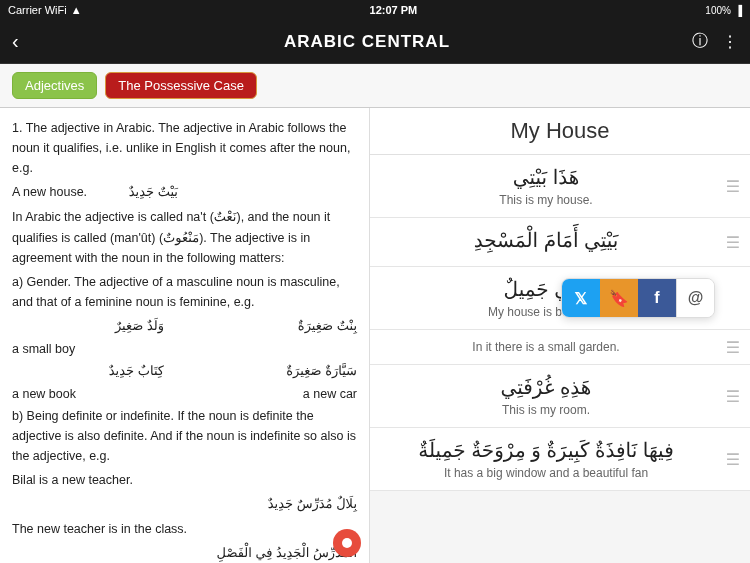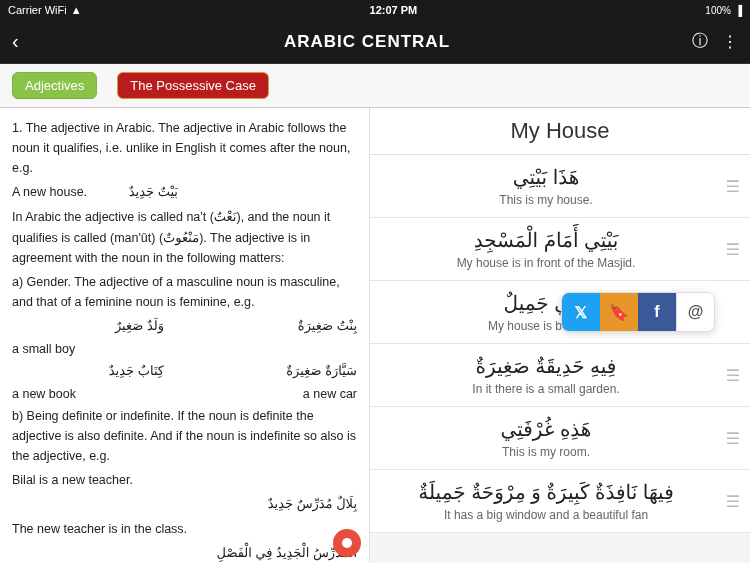--- a/index.html
+++ b/index.html
@@ -60,7 +60,7 @@
       border-bottom: 1px solid #ccc;
       padding: 8px 12px;
       display: flex;
-      gap: 20px;
+      gap: 8px;
     }
     .tab-btn {
       padding: 5px 12px;

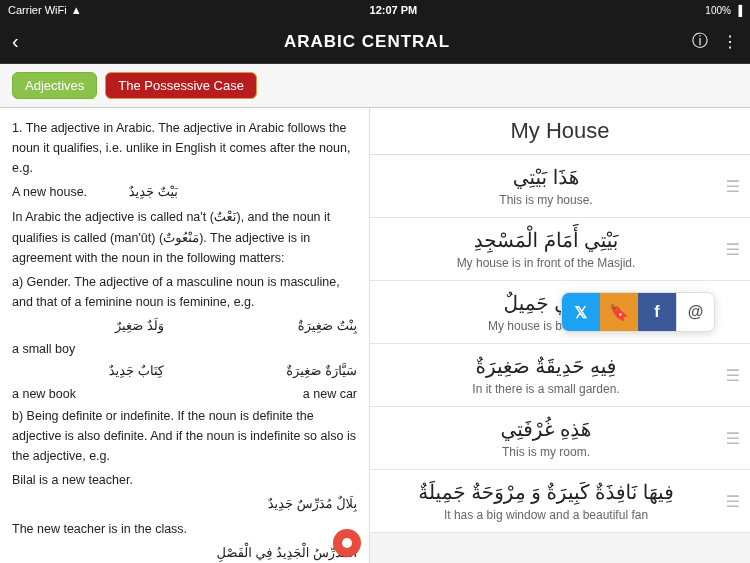--- a/index.html
+++ b/index.html
@@ -272,7 +272,6 @@
 
     <div class="sentence-row">
       <div class="sentence-arabic">بَيْتِي أَمَامَ الْمَسْجِدِ</div>
-      <div class="sentence-english">My house is in front of the Masjid.</div>
       <span class="row-icon">☰</span>
     </div>
 

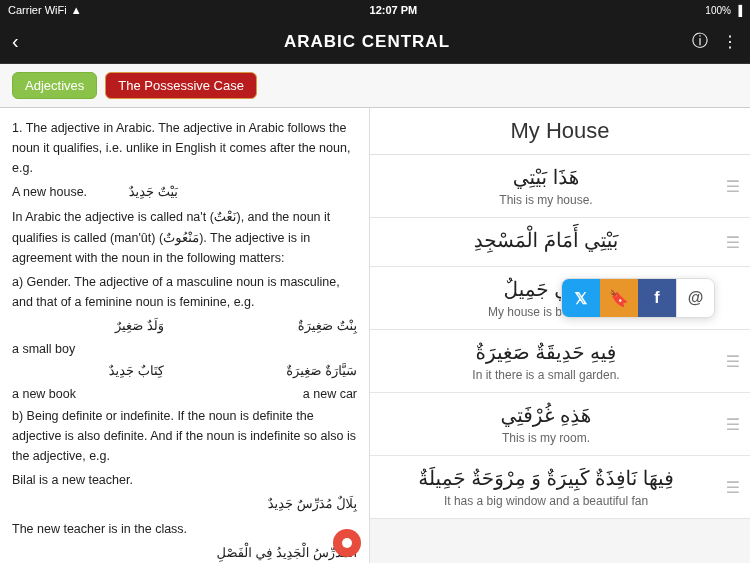--- a/index.html
+++ b/index.html
@@ -287,7 +287,6 @@
     </div>
 
     <div class="sentence-row">
-      <div class="sentence-arabic">فِيهِ حَدِيقَةٌ صَغِيرَةٌ</div>
       <div class="sentence-english">In it there is a small garden.</div>
       <span class="row-icon">☰</span>
     </div>

